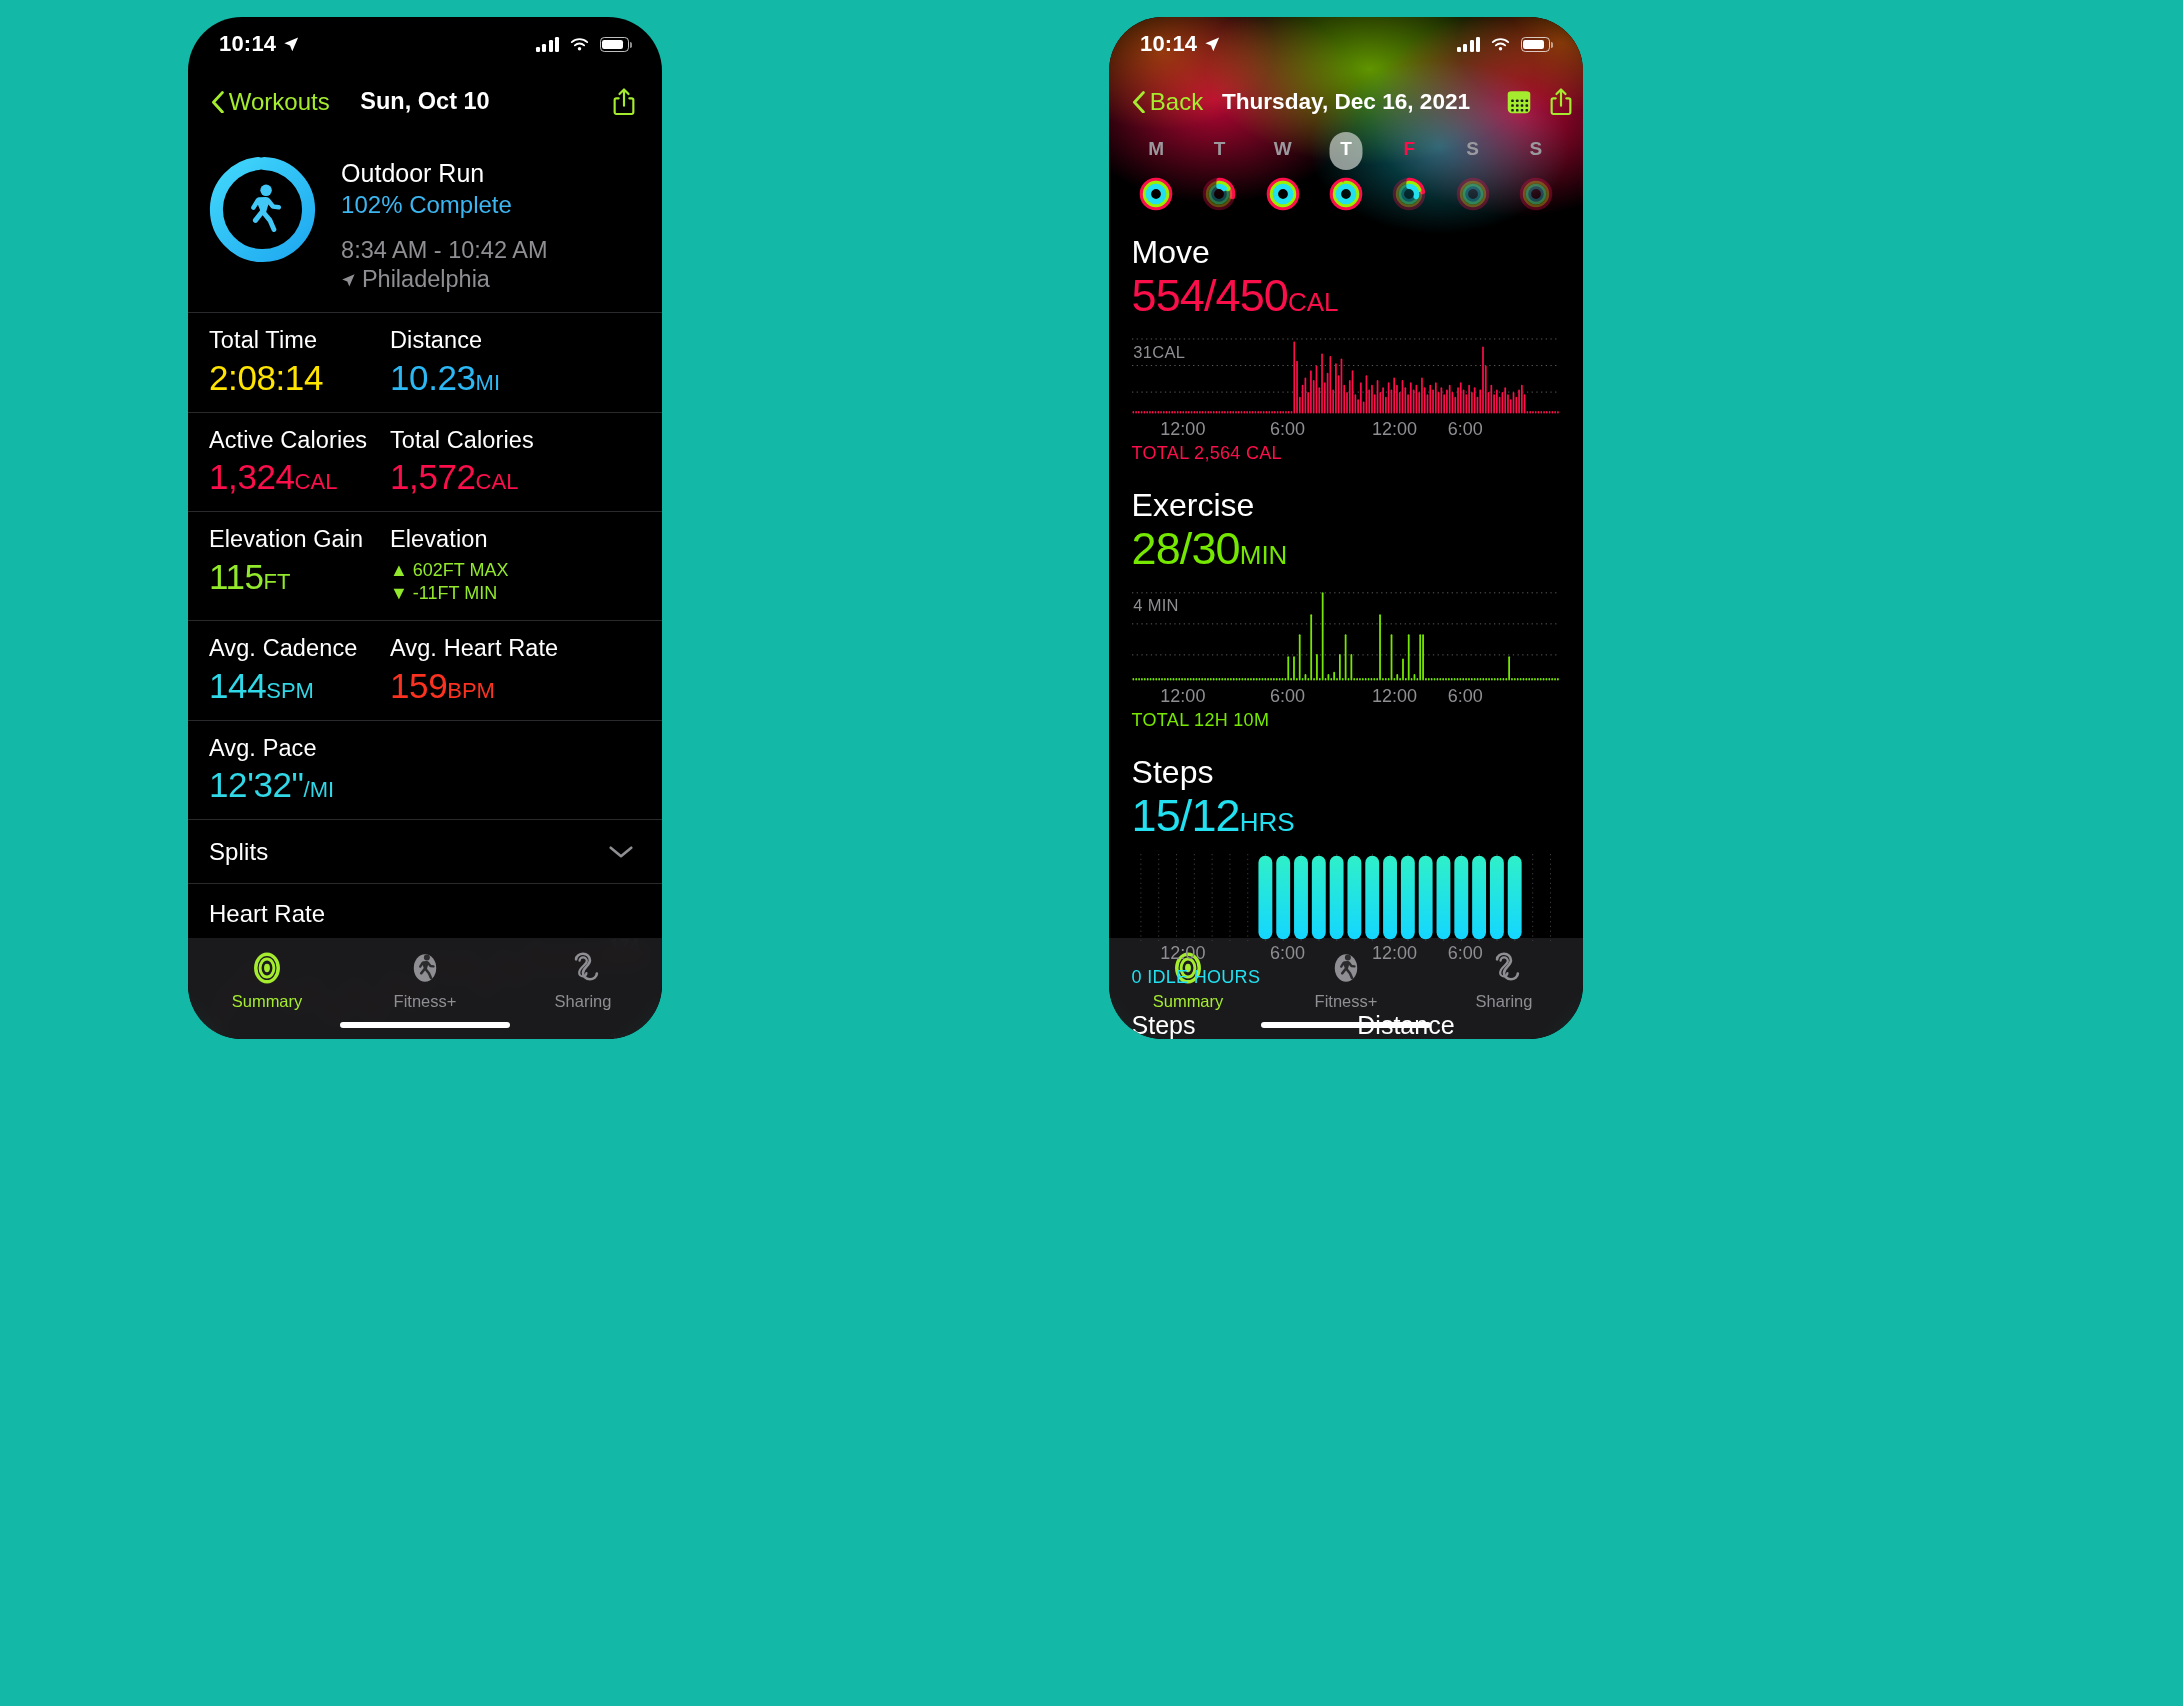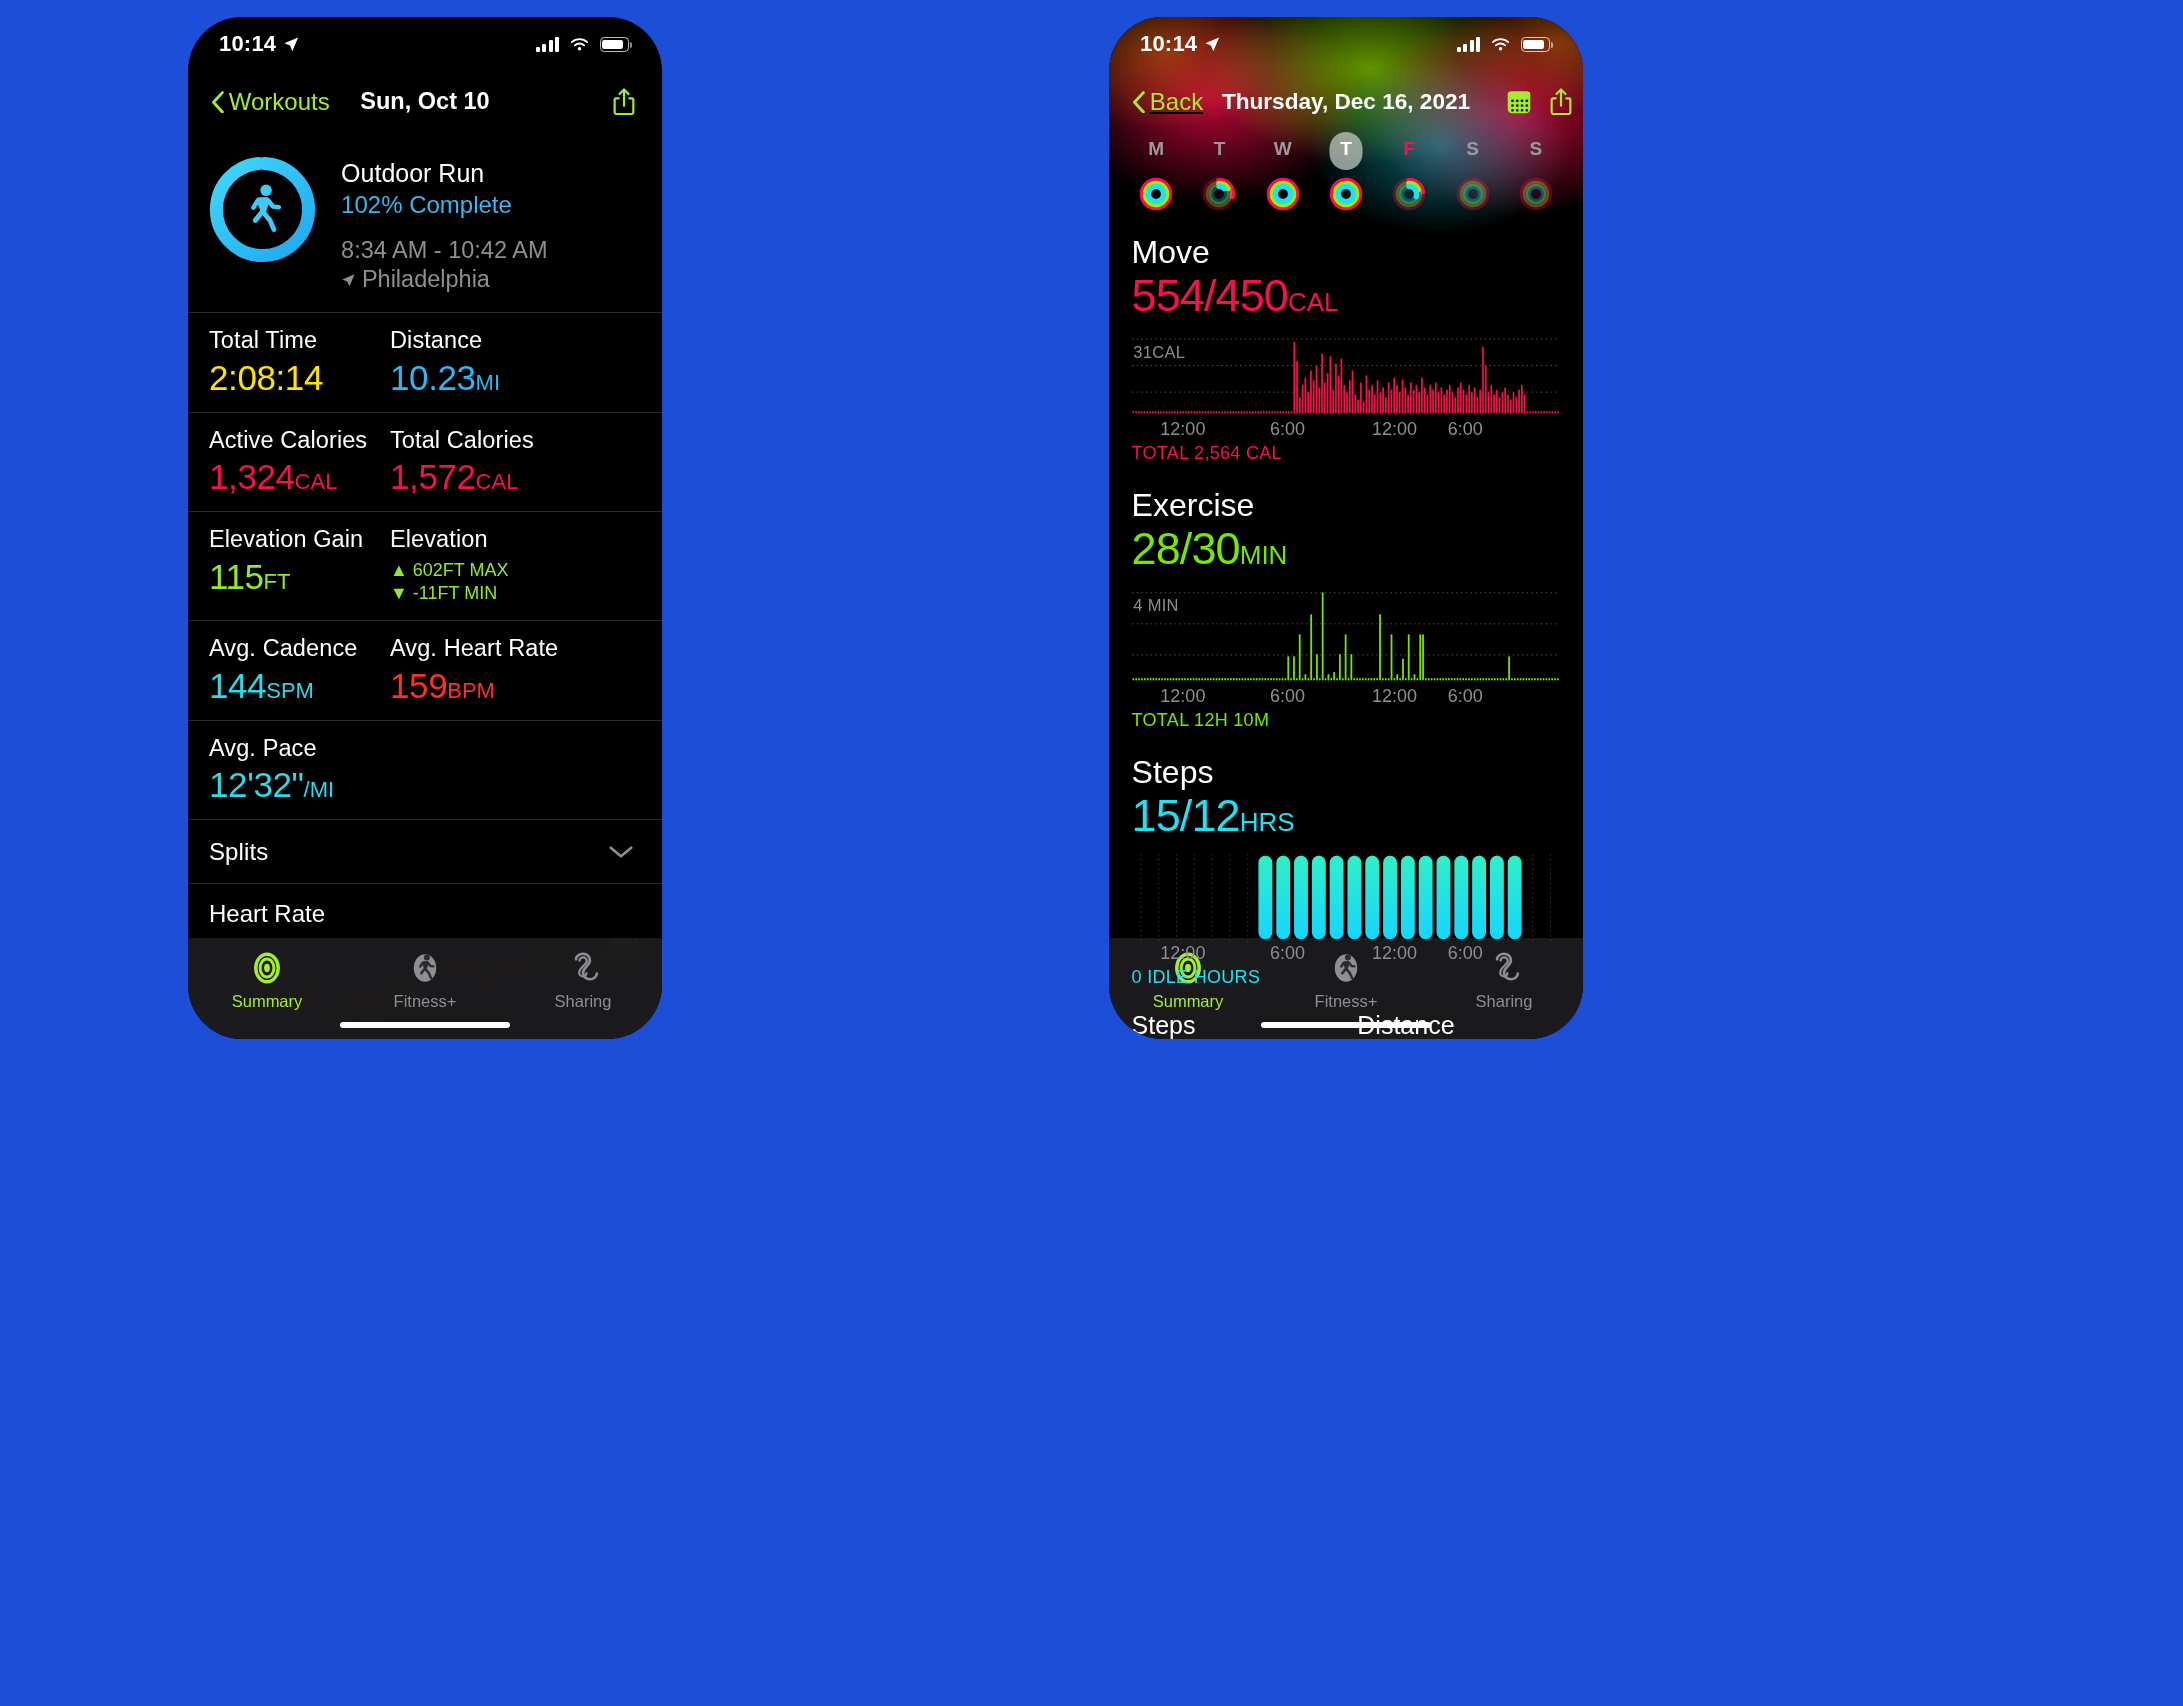--- a/index.html
+++ b/index.html
@@ -6,7 +6,7 @@
   html,body { width:2183px; height:1707px; background:#ffffff; overflow:hidden; }
   body { font-family:"Liberation Sans", sans-serif; -webkit-font-smoothing:antialiased; }
 
-  .stage { position:relative; width:2183px; height:1707px; background:#1d4ed8; }
+  .stage { position:relative; width:2183px; height:1707px; background:#14b8a6; }
 
   
   .phone { position:absolute; background:#000; border-radius:54px; overflow:hidden; }

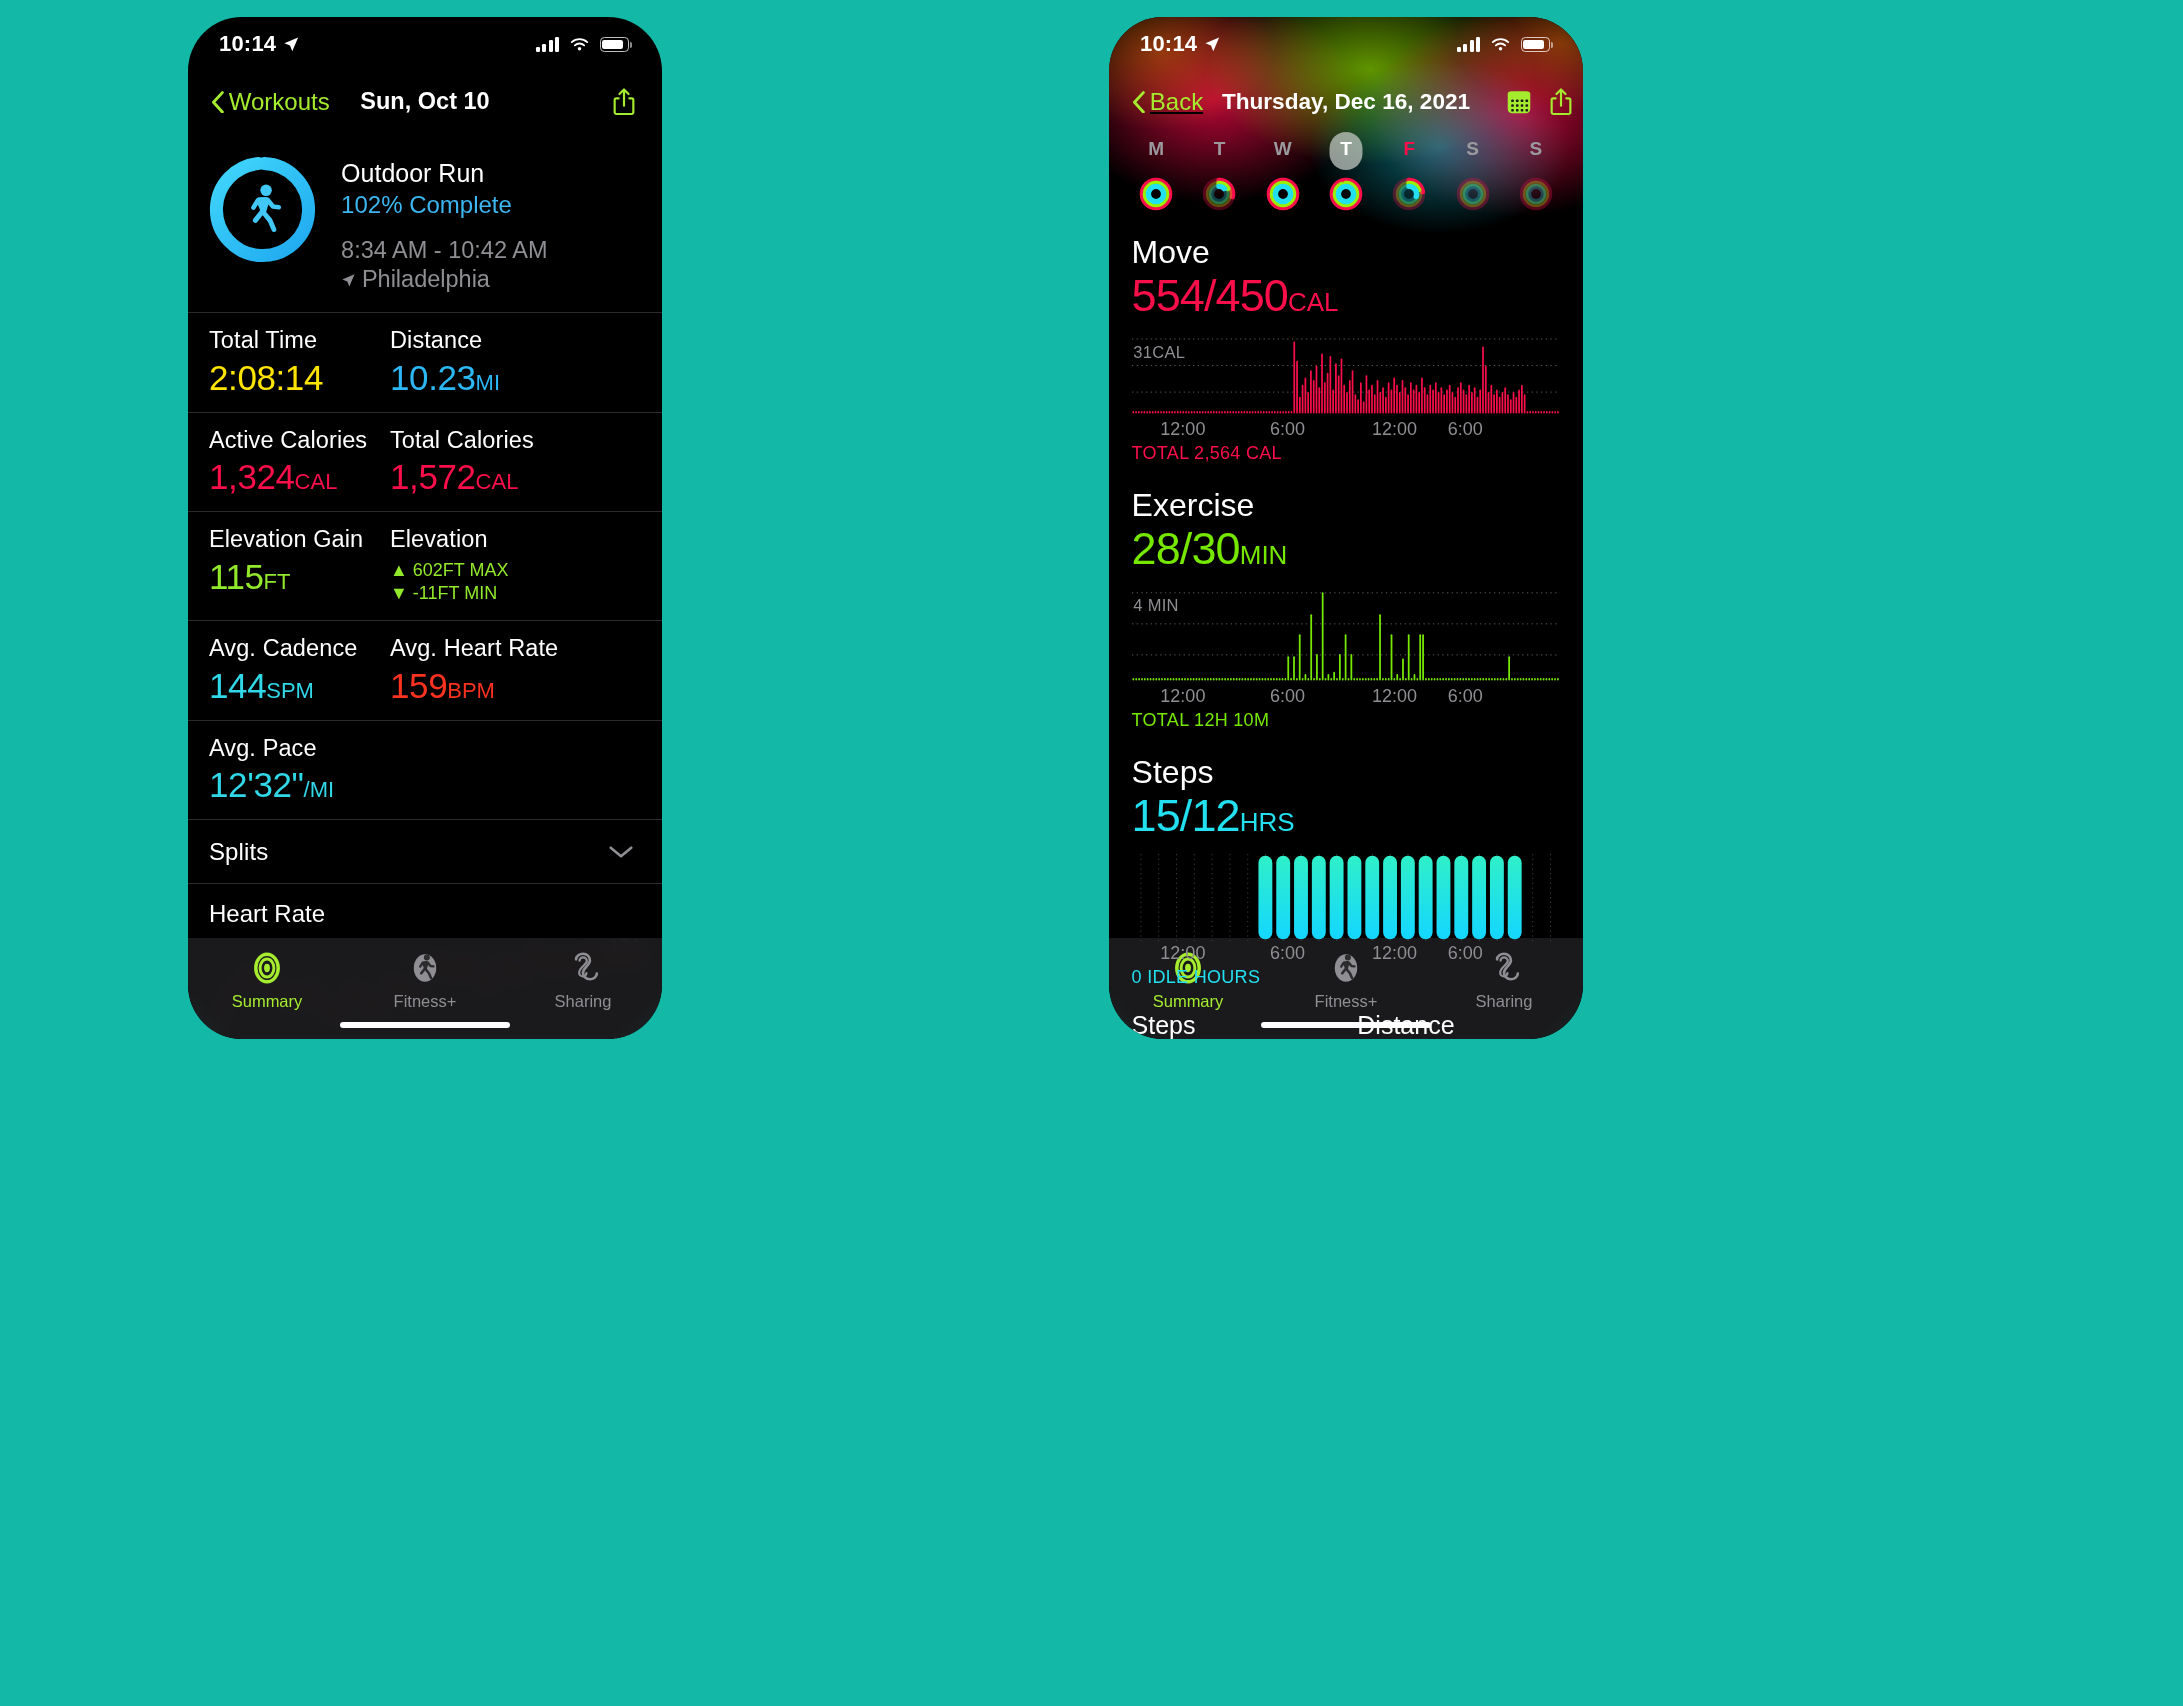--- a/index.html
+++ b/index.html
@@ -508,7 +508,7 @@
         </div>
       </div>
 
-      <div class="navbar" style="padding-right:10px;text-decoration:underline;">
+      <div class="navbar" style="padding-right:10px;">
         <div class="nav-back">
           <svg class="chevL" viewBox="0 0 16 28">
             <path d="M14 2 3 14l11 12" stroke="#a5ec2f" stroke-width="3.6" fill="none" stroke-linecap="round" stroke-linejoin="round"></path>

